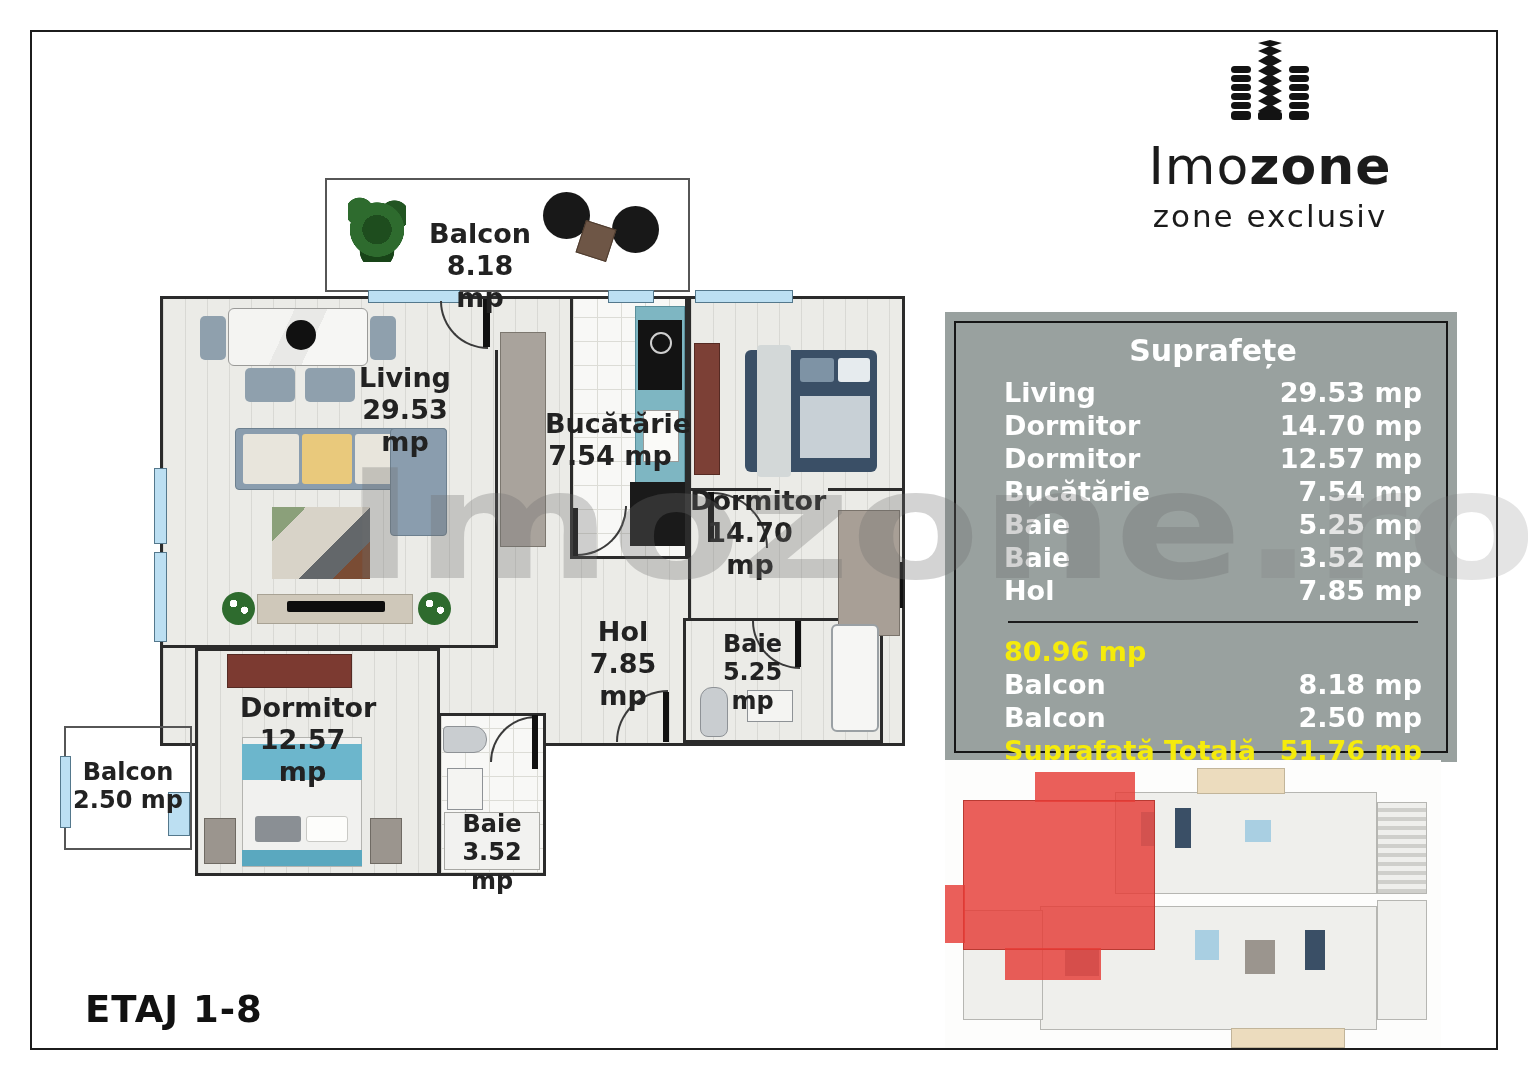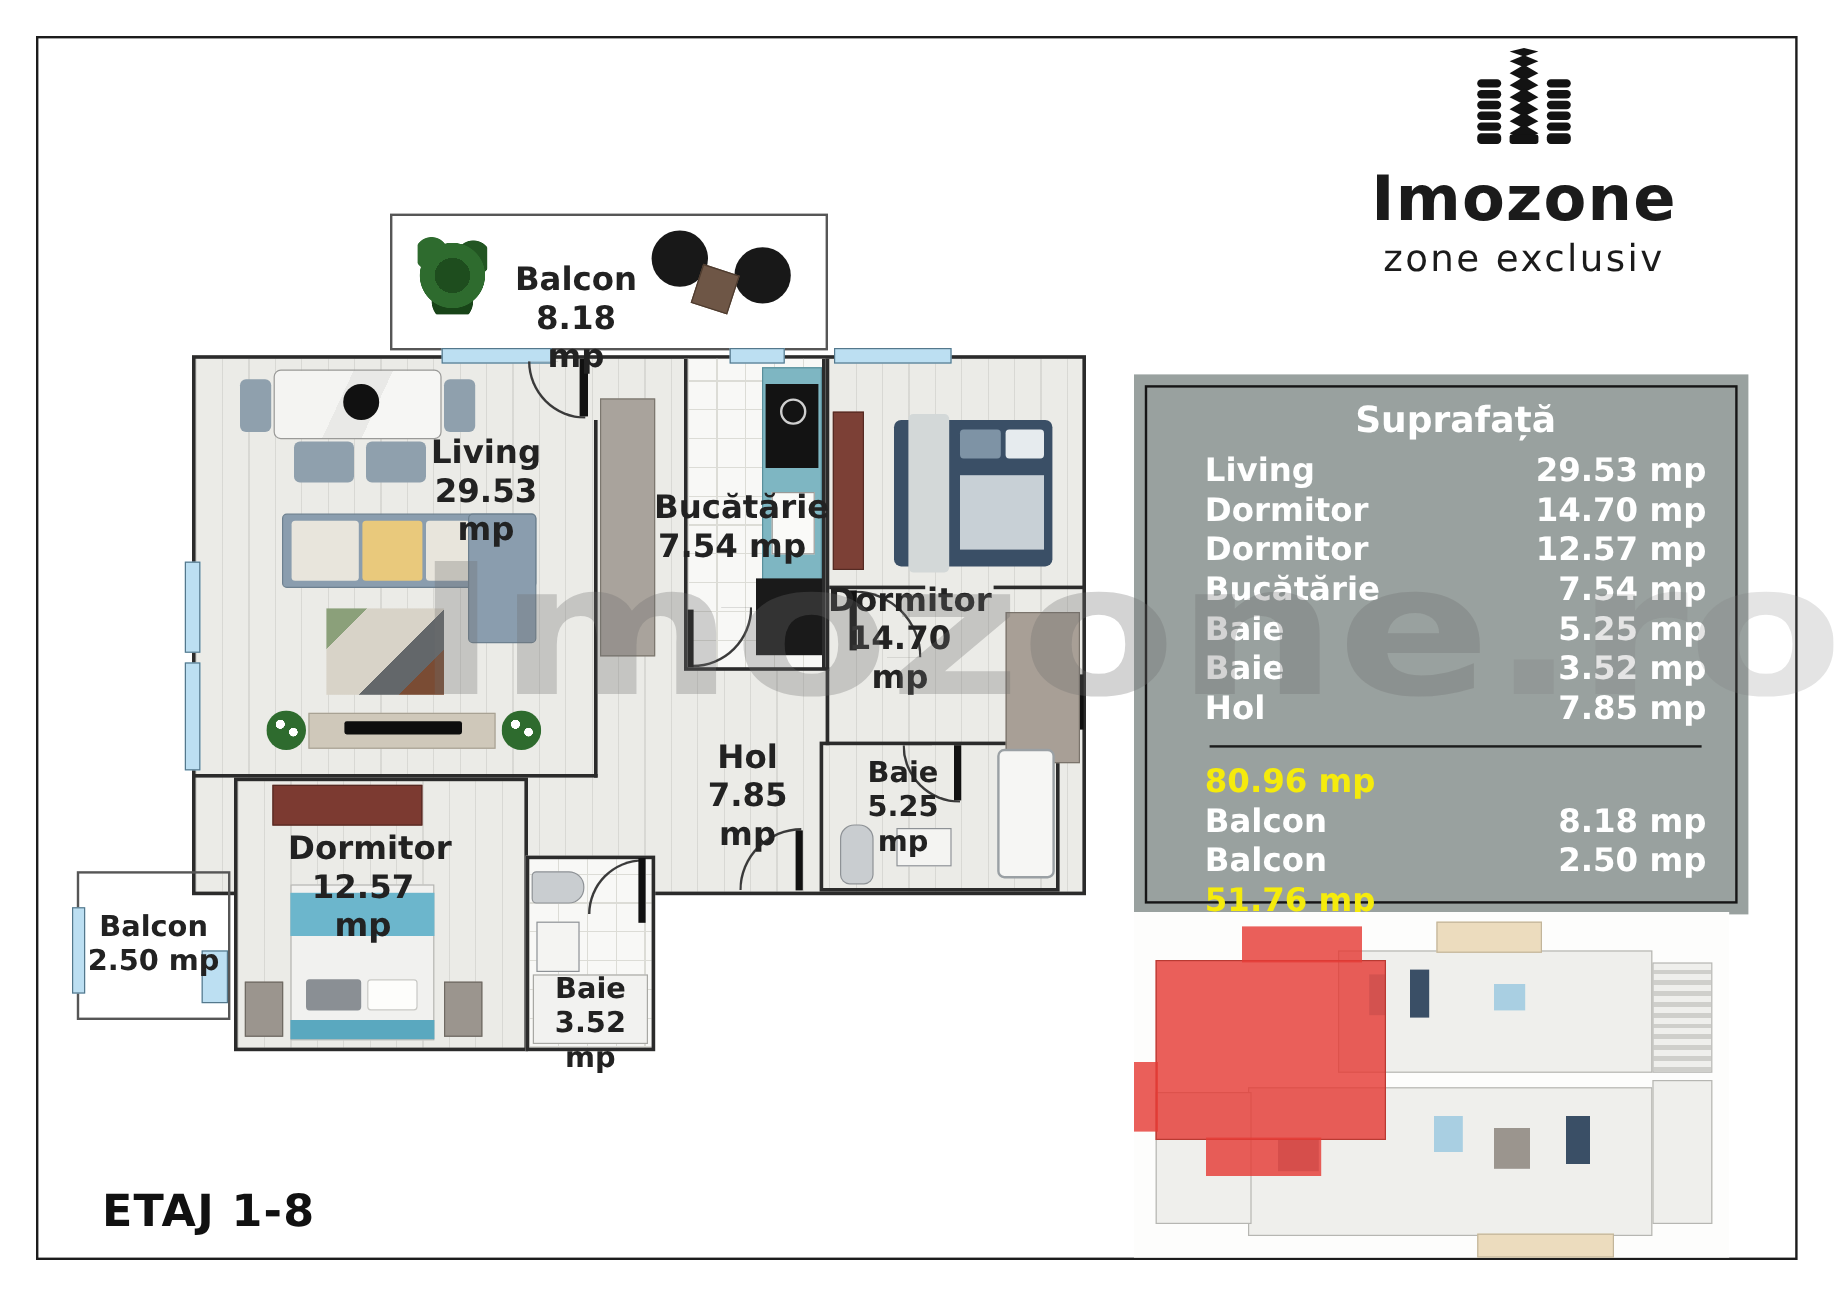--- a/index.html
+++ b/index.html
@@ -30,7 +30,7 @@
   
   .logo-box { position:absolute; left:1060px; top:40px; width:420px; text-align:center; }
   .logo-word { font-size:52px; color:#1b1b1b; letter-spacing:1px; }
-  .logo-word .w1 { font-weight:700; }
+  .logo-word .w1 { font-weight:400; }
   .logo-word .w2 { font-weight:900; }
   .logo-tag { font-size:31px; color:#1b1b1b; font-weight:400; letter-spacing:2px; margin-top:2px; }
   .banner { position:absolute; left:933px; top:227px; width:548px; height:63px; background:#99a19f;

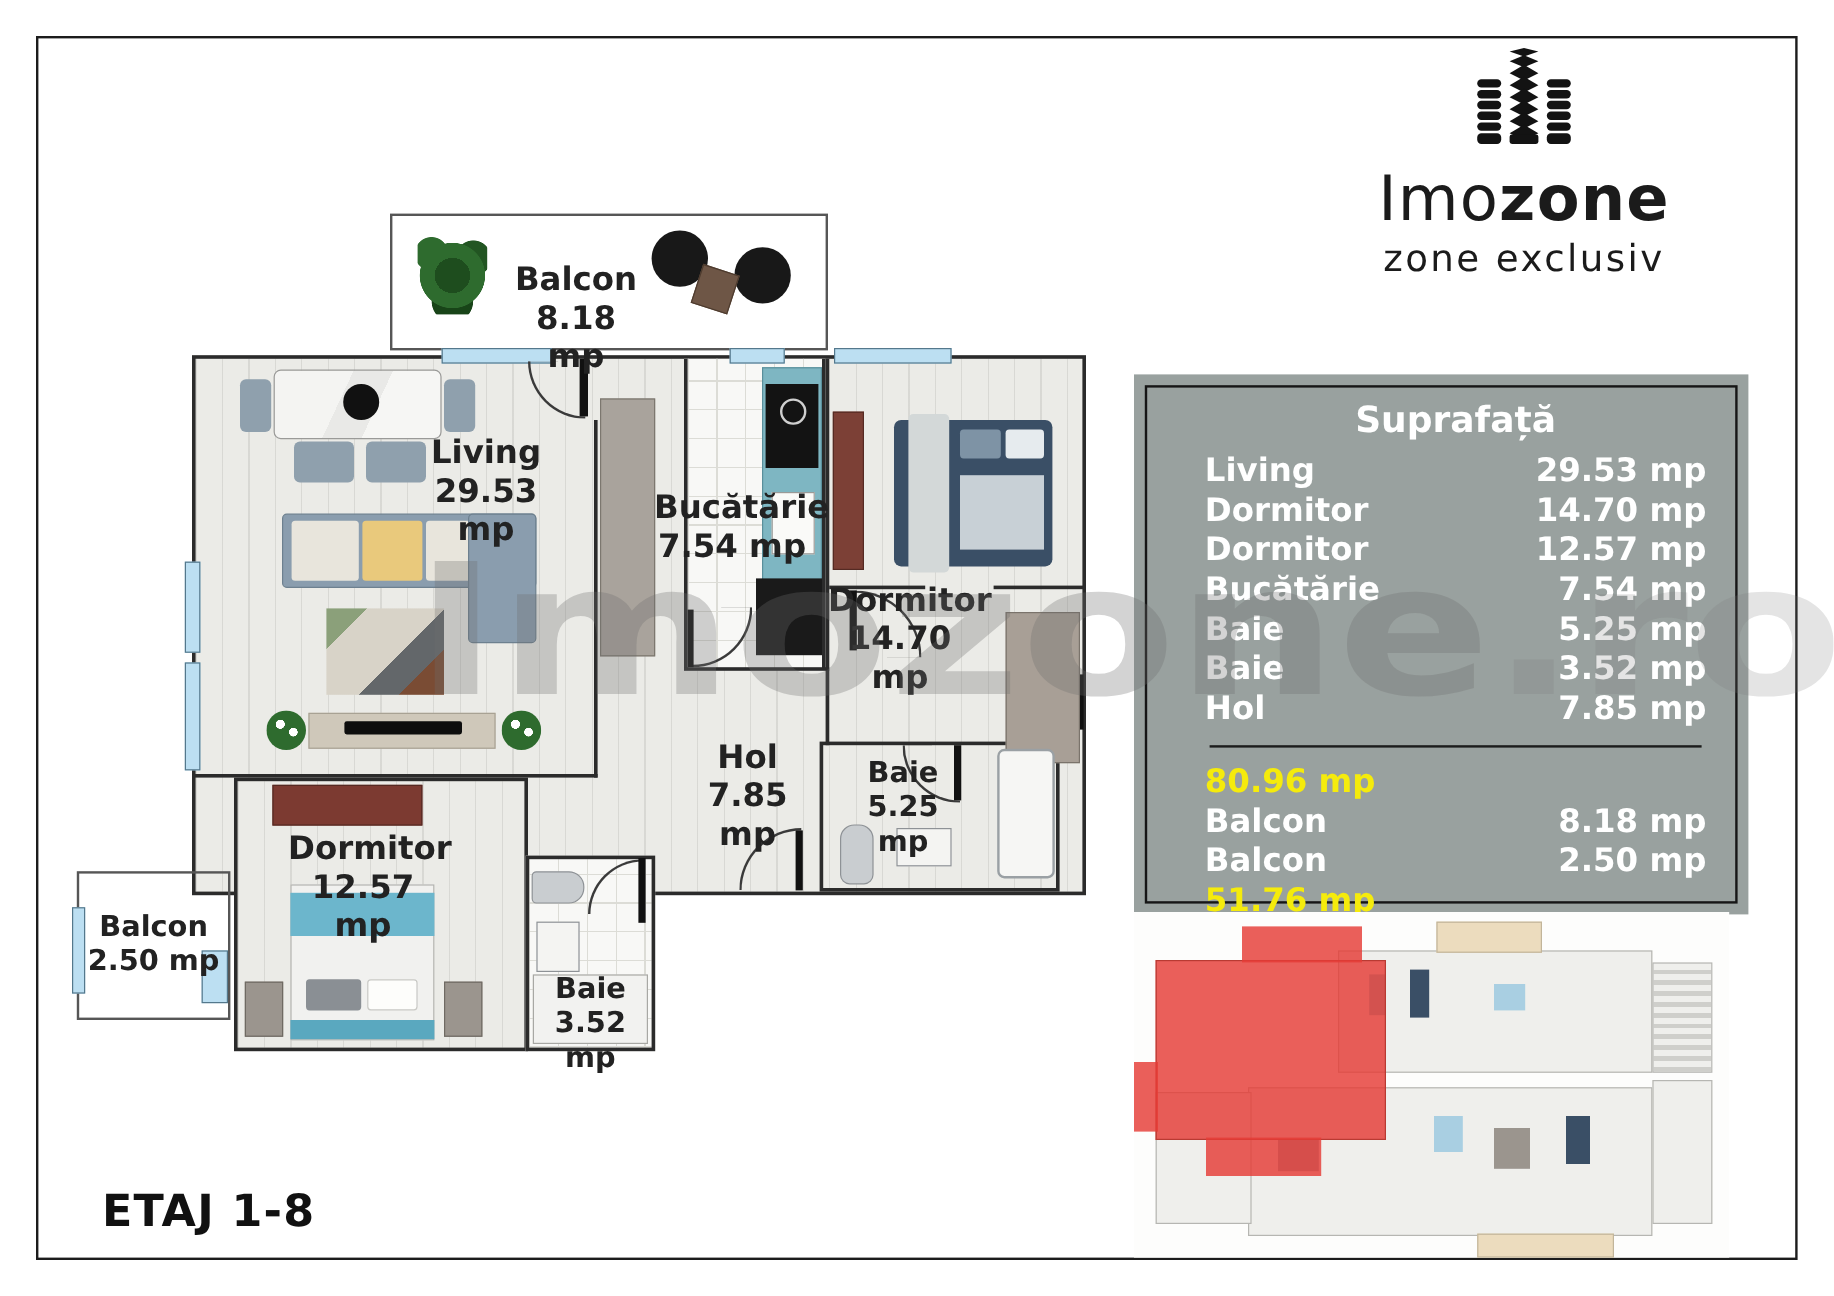--- a/index.html
+++ b/index.html
@@ -246,7 +246,7 @@
 
   <div class="panel">
     <div class="panel-inner">
-      <div class="panel-head">Suprafață</div>
+      <div class="panel-head">Suprafețe</div>
       <div class="prow">
           <span>Living</span>
           <span class="pval">29.53 mp</span>

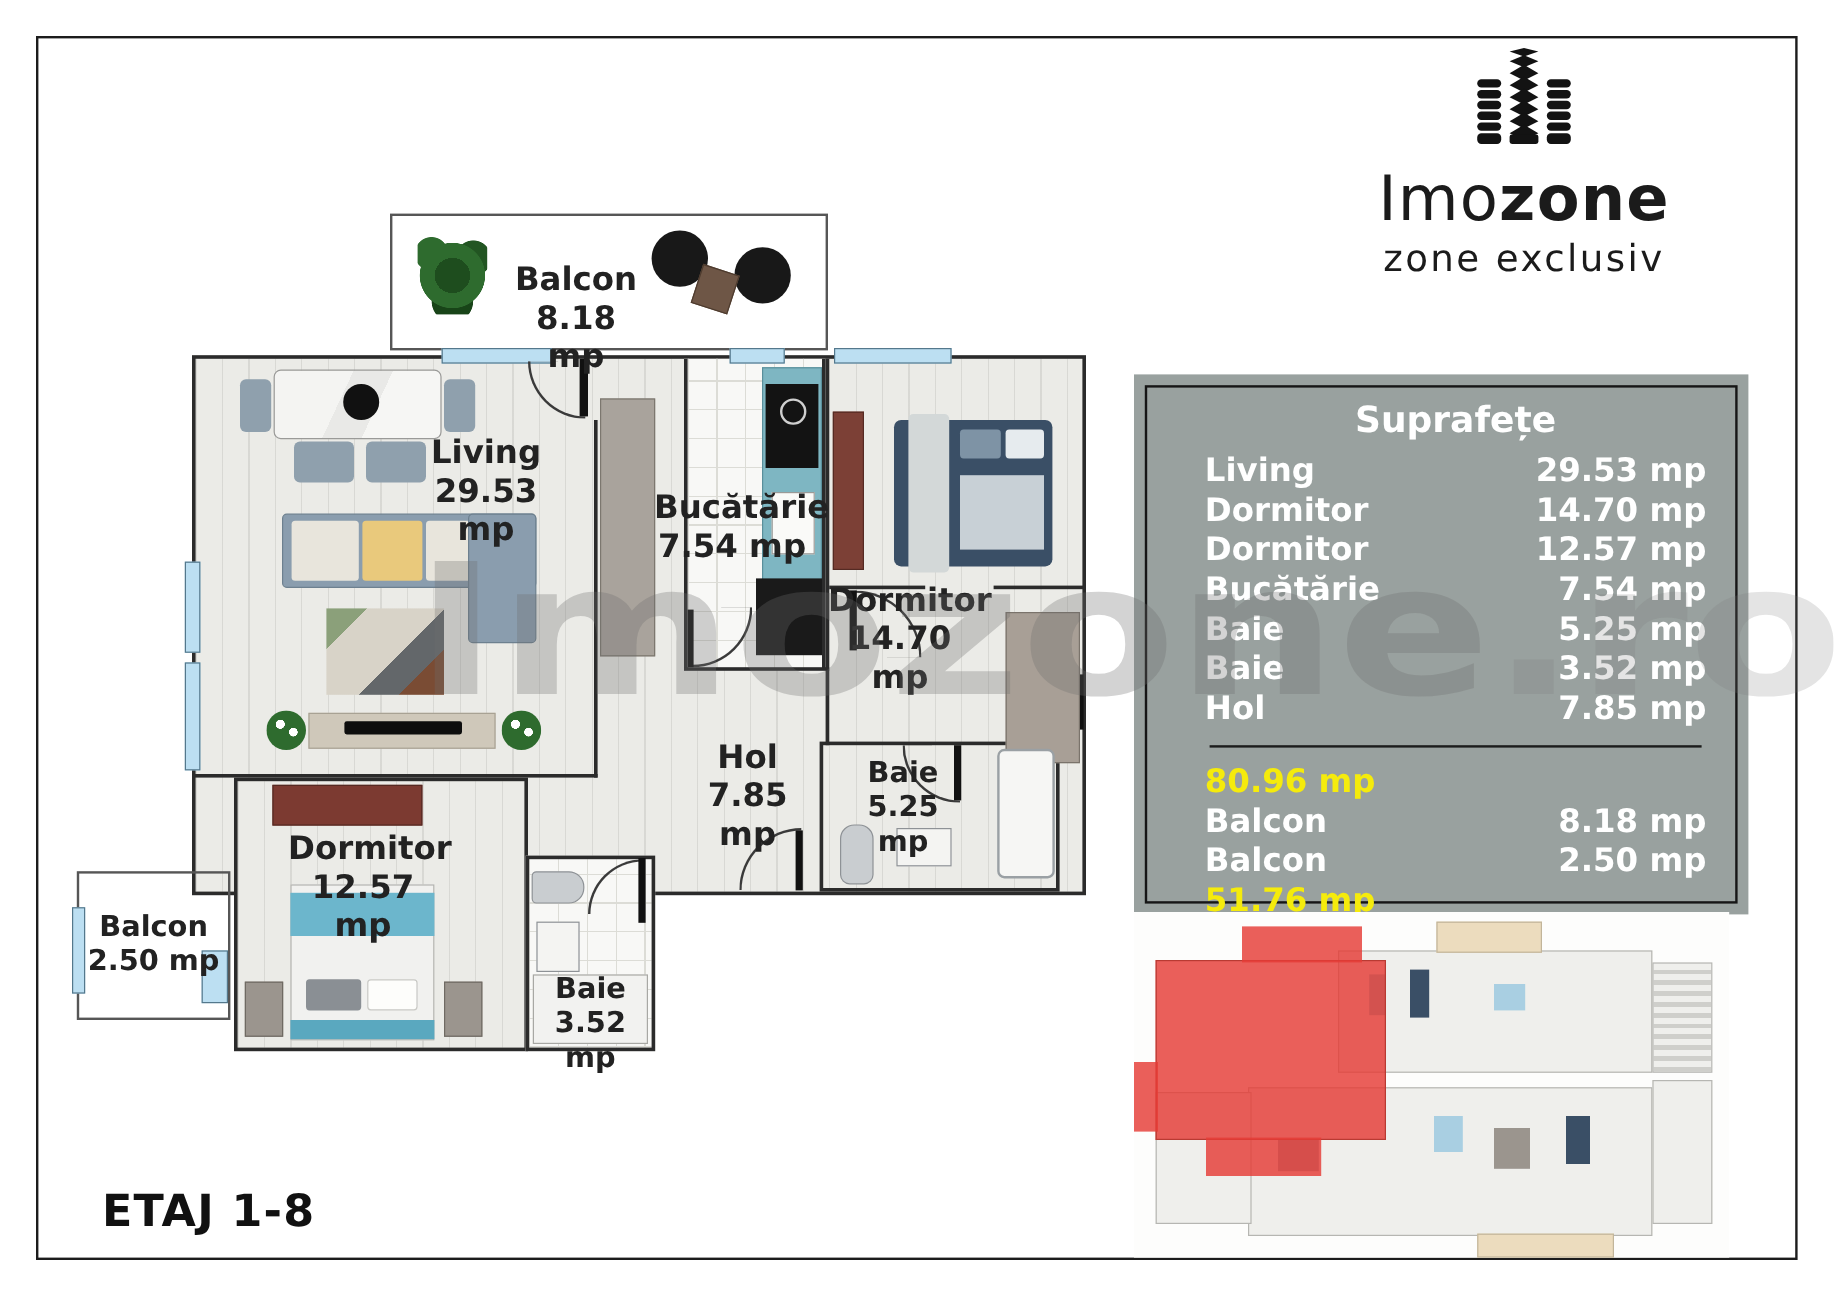--- a/index.html
+++ b/index.html
@@ -288,6 +288,7 @@
           <span class="pval">2.50 mp</span>
         </div>
       <div class="prow yellow">
+          <span>Suprafață Totală</span>
           <span class="pval">51.76 mp</span>
         </div>
     </div>

